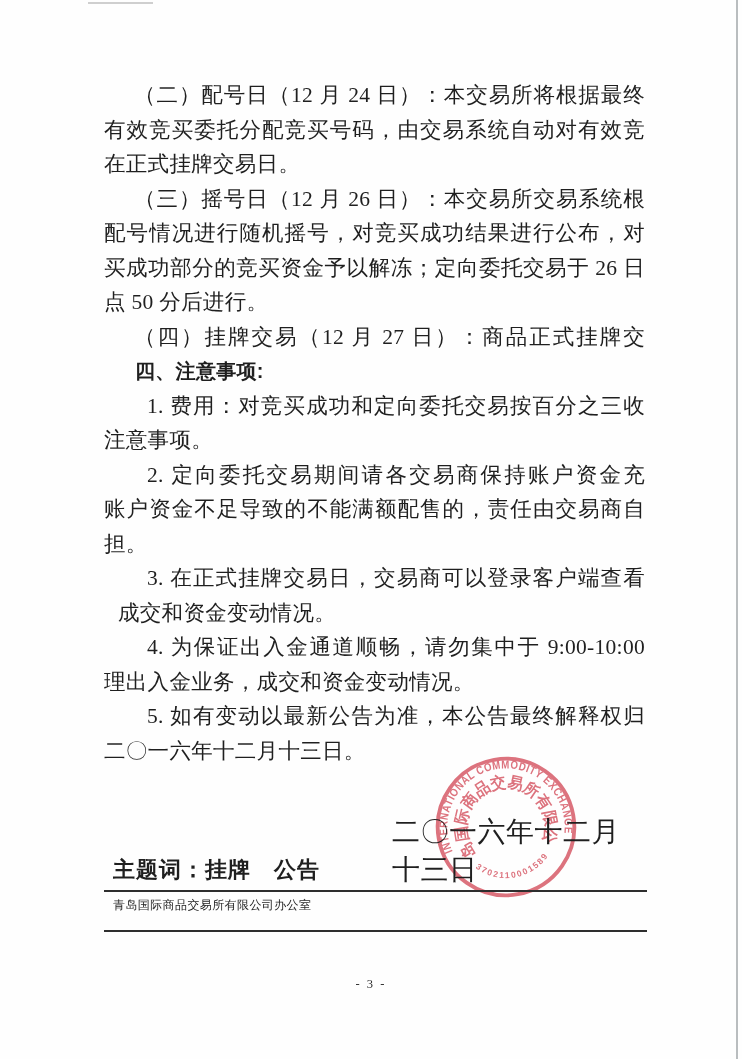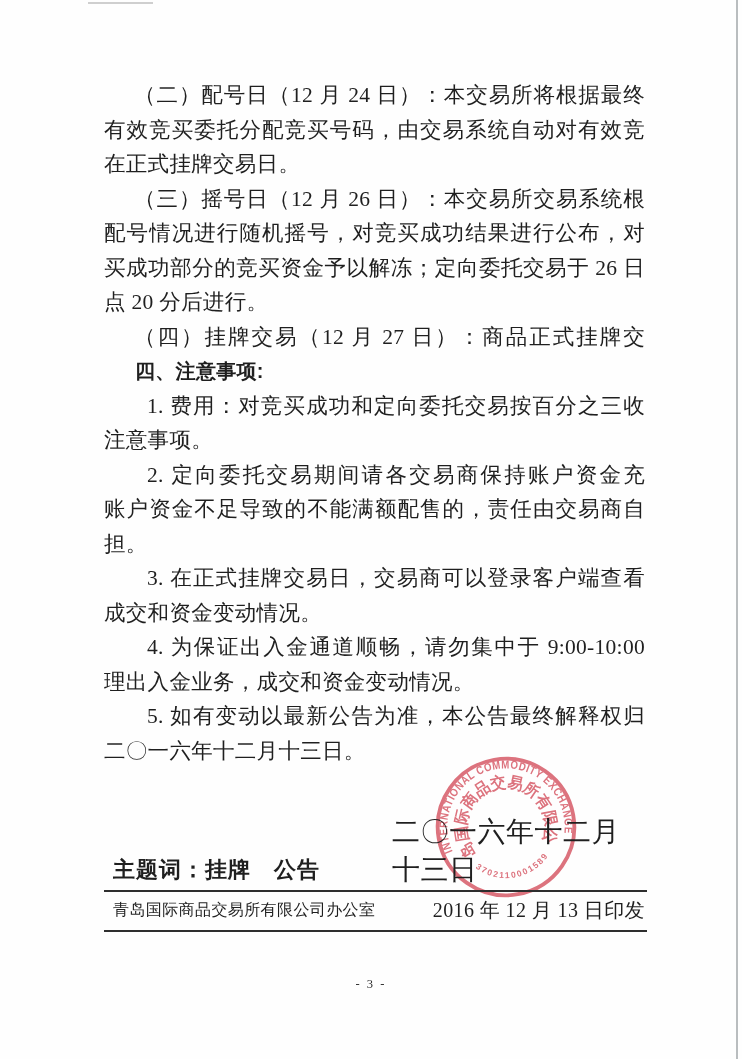--- a/index.html
+++ b/index.html
@@ -71,7 +71,7 @@
       <div class="line just" style="text-indent: 1.4em;">（三）摇号日（12 月 26 日）：本交易所交易系统根据</div>
       <div class="line just" style="text-indent: 0em;">配号情况进行随机摇号，对竞买成功结果进行公布，对未竞</div>
       <div class="line just" style="text-indent: 0em;">买成功部分的竞买资金予以解冻；定向委托交易于 26 日 15</div>
-      <div class="line" style="text-indent: 0em;">点 20 分后进行。</div>
+      <div class="line" style="text-indent: 0em;">点 50 分后进行。</div>
       <div class="line just" style="text-indent: 1.4em;">（四）挂牌交易（12 月 27 日）：商品正式挂牌交易。</div>
       <div class="line bold" style="text-indent: 1.55em;">四、注意事项:</div>
       <div class="line just" style="text-indent: 2em;">1. 费用：对竞买成功和定向委托交易按百分之三收取交</div>

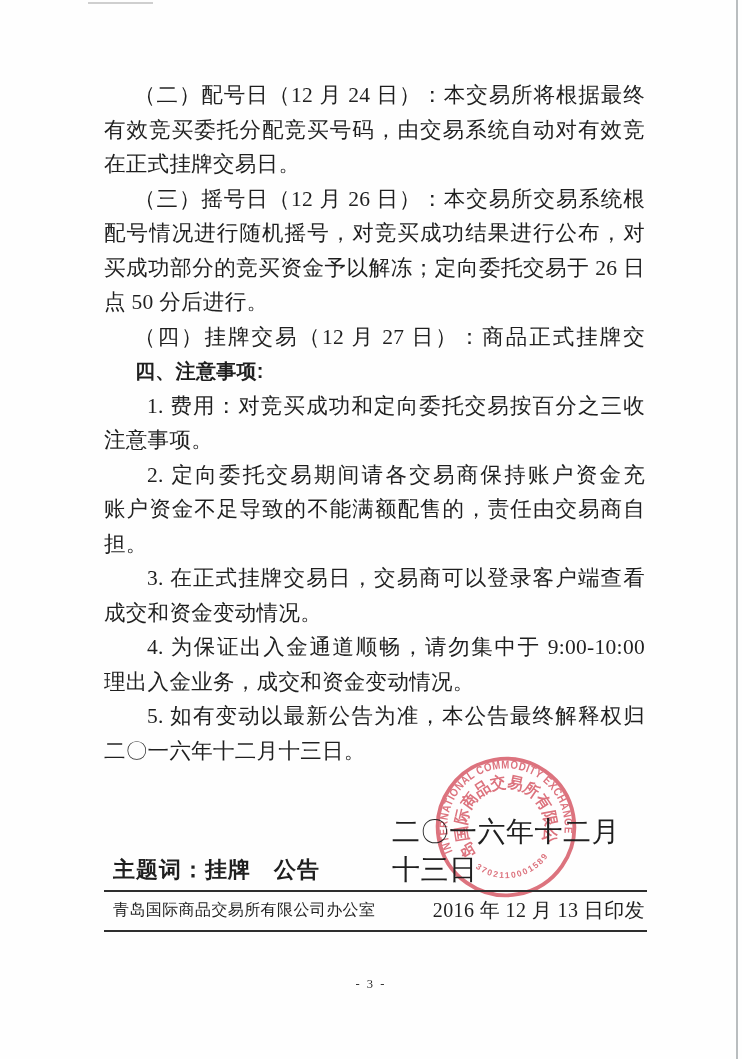--- a/index.html
+++ b/index.html
@@ -80,7 +80,7 @@
       <div class="line just" style="text-indent: 0em;">账户资金不足导致的不能满额配售的，责任由交易商自行承</div>
       <div class="line" style="text-indent: 0em;">担。</div>
       <div class="line just" style="text-indent: 2em;">3. 在正式挂牌交易日，交易商可以登录客户端查看竞买</div>
-      <div class="line" style="text-indent: 0em;">成交和资金变动情况。</div>
+      <div class="line" style="text-indent: 0em; margin-left: 14px;">成交和资金变动情况。</div>
       <div class="line just" style="text-indent: 2em;">4. 为保证出入金通道顺畅，请勿集中于 9:00-10:00 办</div>
       <div class="line" style="text-indent: 0em;">理出入金业务，成交和资金变动情况。</div>
       <div class="line just" style="text-indent: 2em;">5. 如有变动以最新公告为准，本公告最终解释权归青岛</div>

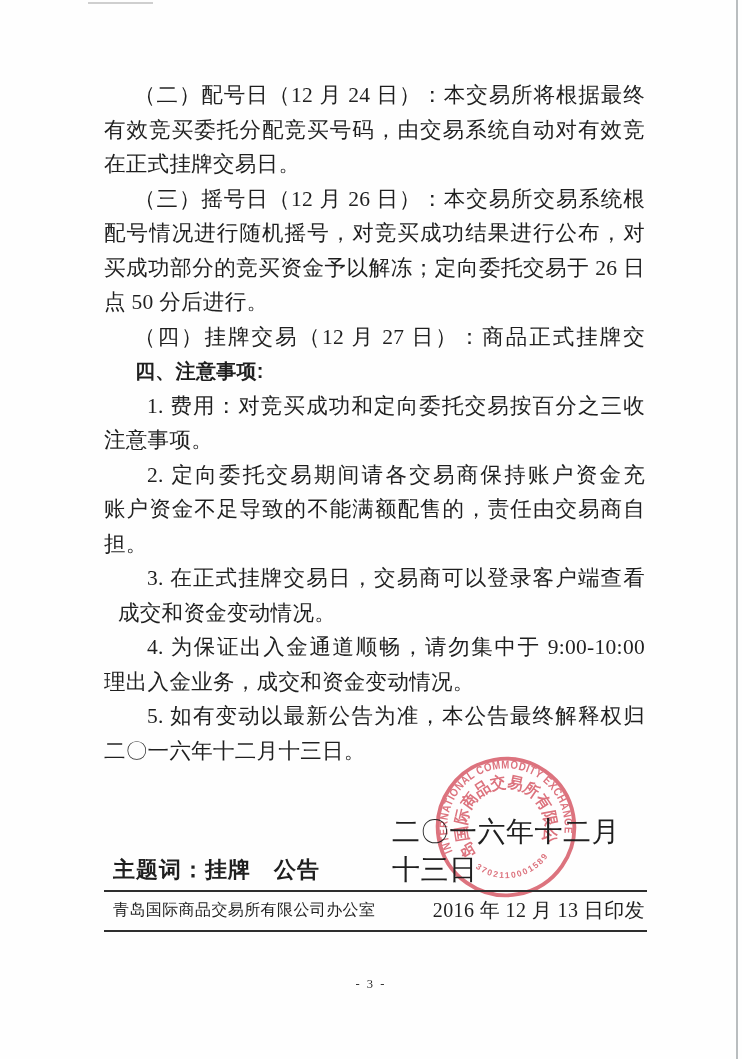--- a/index.html
+++ b/index.html
@@ -38,7 +38,7 @@
     position:absolute; left:113px; top:897px; width:532px;
     display:flex; justify-content:space-between; align-items:center; z-index:3;
   }
-  .footer-office { font-size:16px; letter-spacing:0.4px; }
+  .footer-office { font-size:12px; letter-spacing:0.4px; }
   .footer-printdate { font-size:20px; letter-spacing:0.4px; }
   .page-number {
     position:absolute; left:0; top:977px; width:742px; text-align:center;

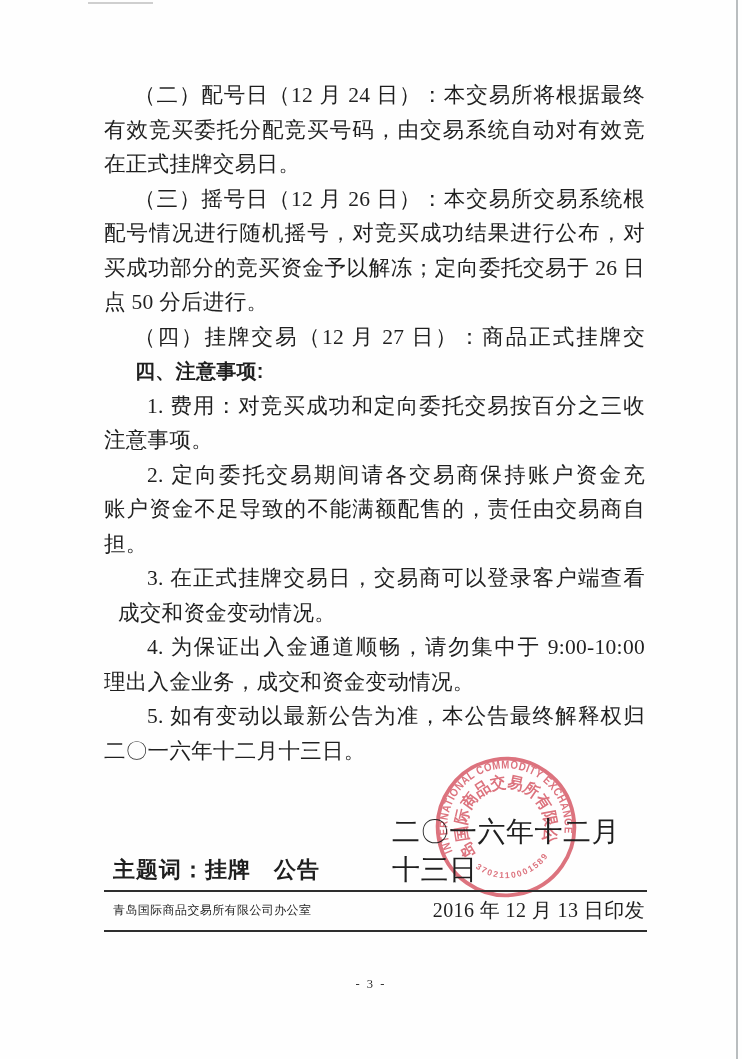--- a/index.html
+++ b/index.html
@@ -113,7 +113,6 @@
 
   <div class="footer-row">
     <span class="footer-office">青岛国际商品交易所有限公司办公室</span>
-    <span class="footer-printdate">2016 年 12 月 13 日印发</span>
   </div>
 
   <div class="rule rule-2"></div>

